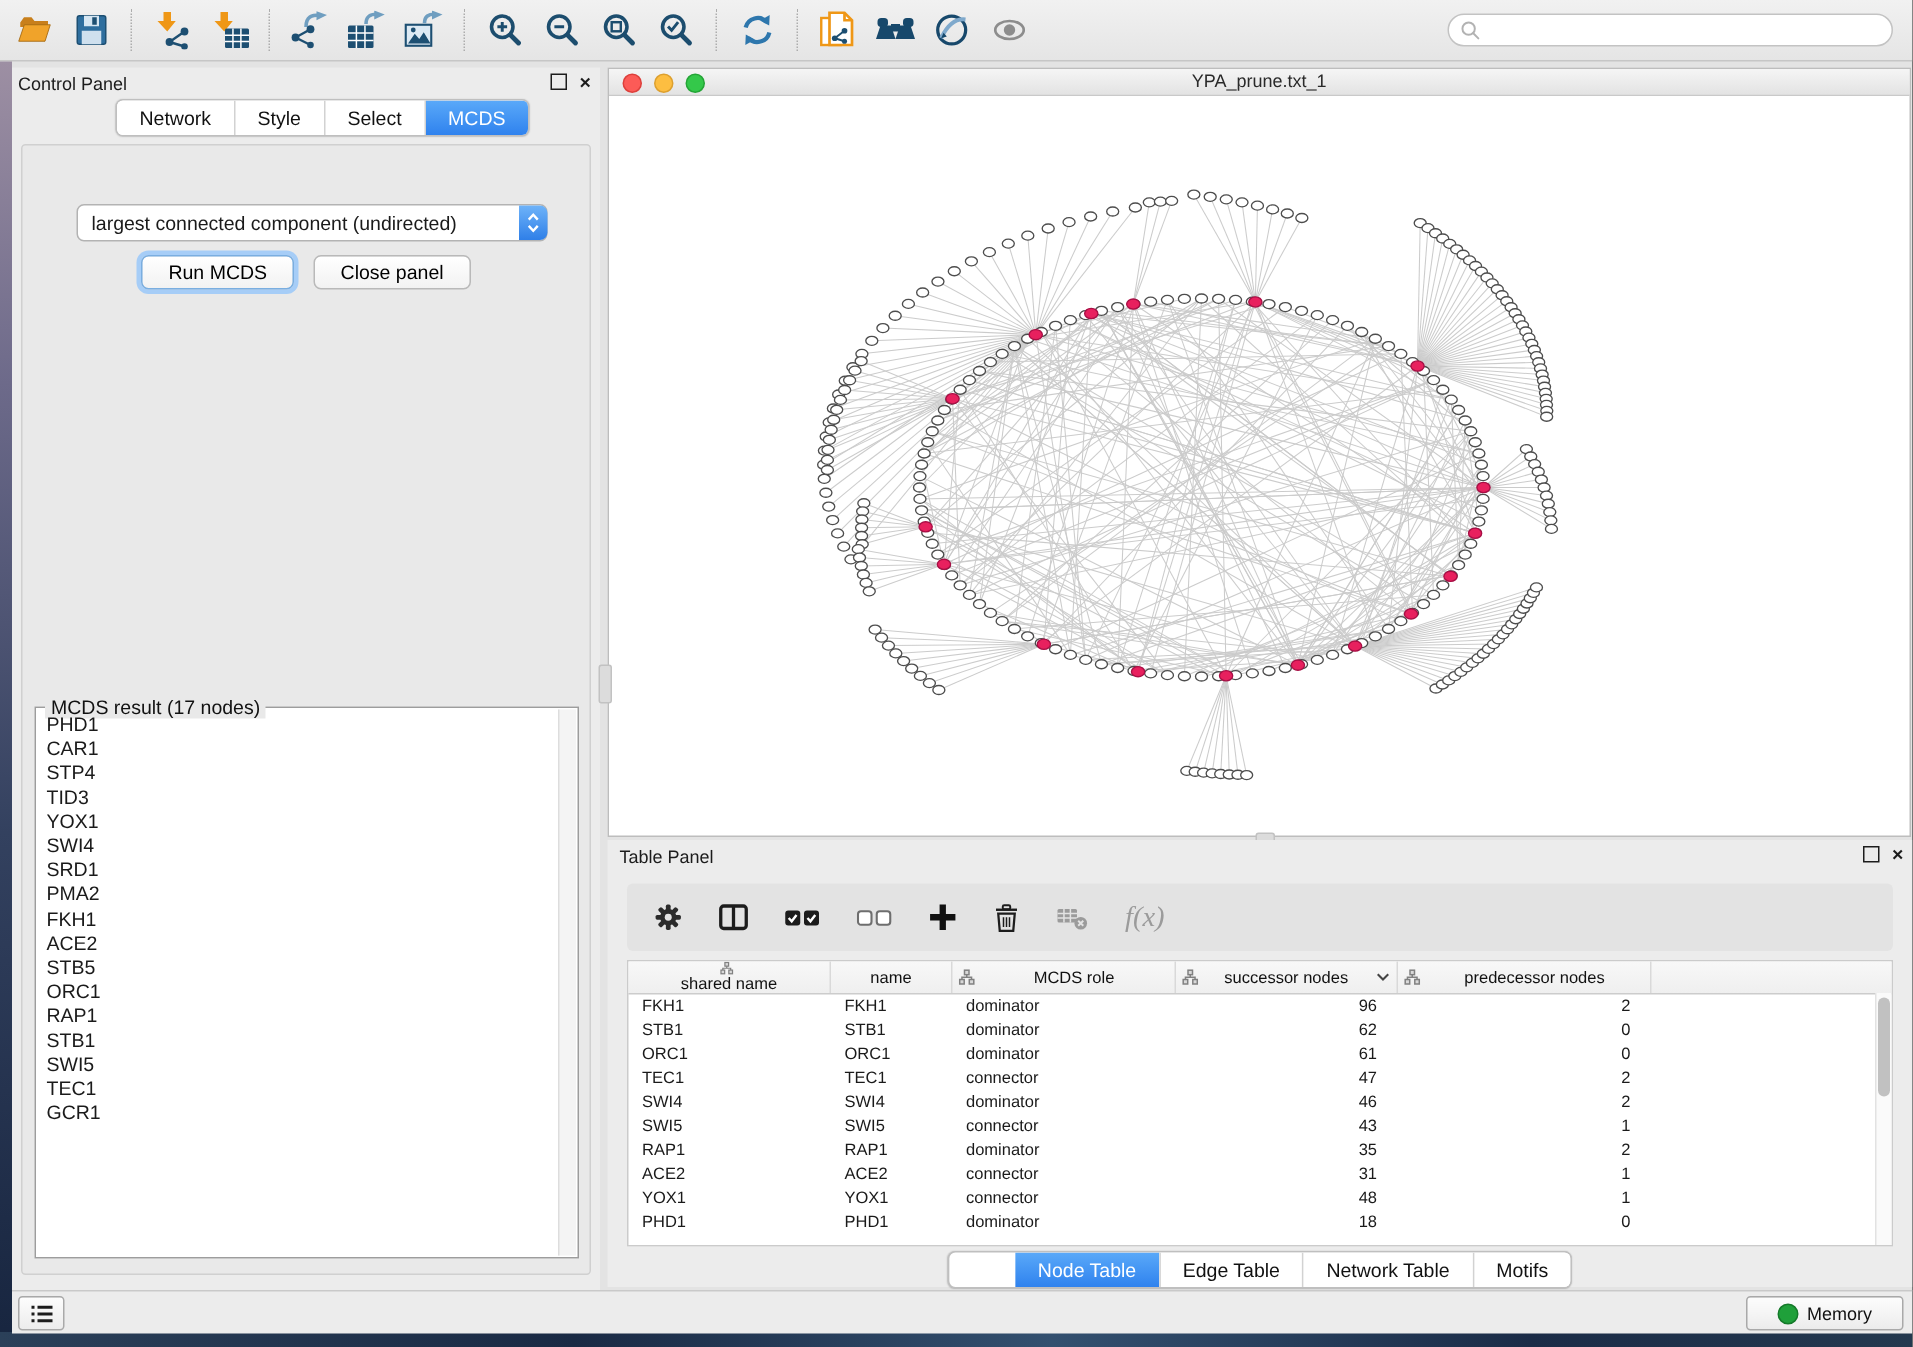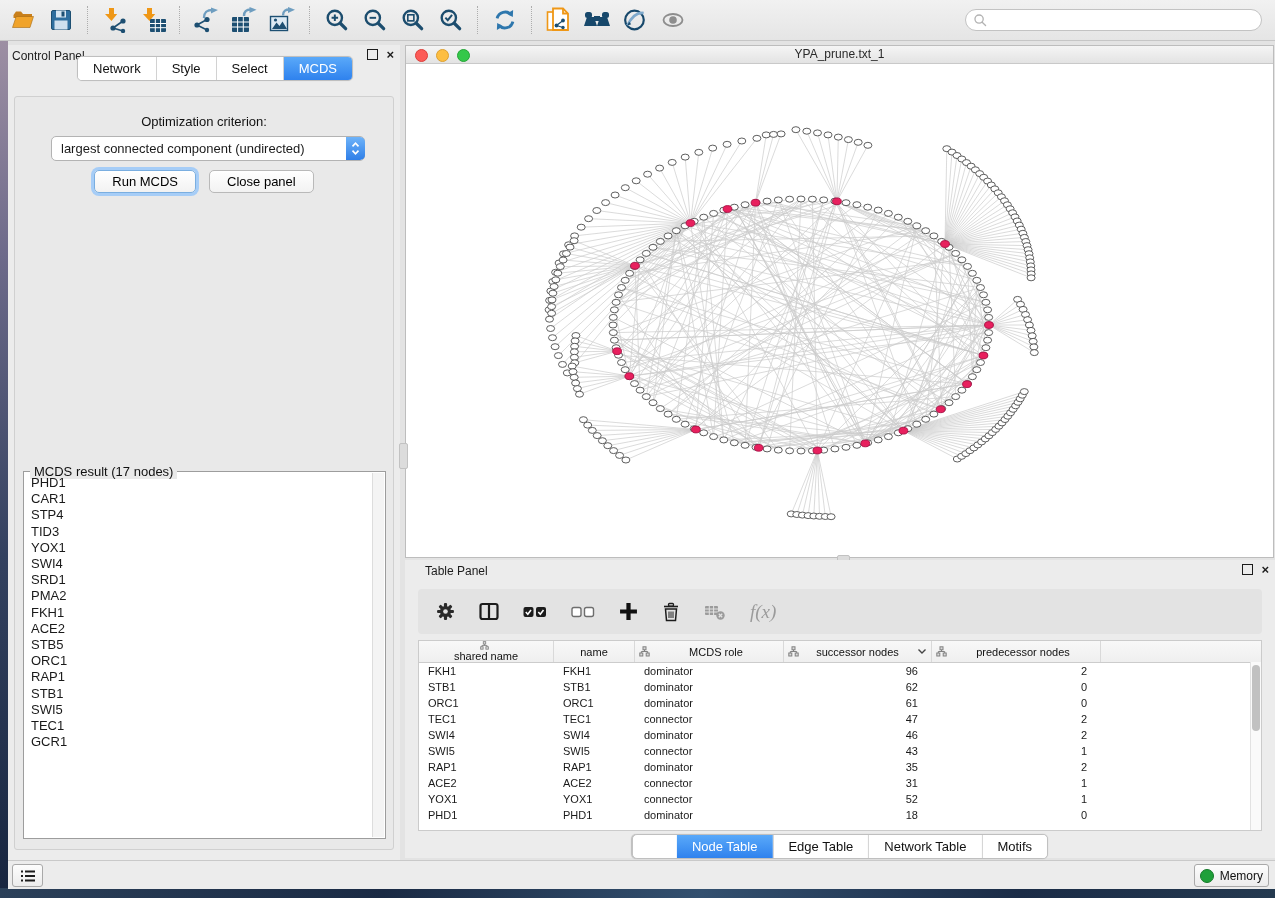--- a/index.html
+++ b/index.html
@@ -21,7 +21,7 @@
   .close-ic{font-size:13px;font-weight:bold;color:#1c1c1c;line-height:9px;}
   
   .cpanel{position:absolute;left:8px;top:45px;width:392px;height:815px;background:#ececec;}
-  .seg-wrap{position:absolute;left:69px;top:11px;display:flex;border:1px solid #bfbfbf;border-radius:5px;overflow:hidden;background:#fff;font-size:13px;box-shadow:0 0 1px rgba(0,0,0,.15);}
+  .seg-wrap{position:absolute;left:69px;top:21px;display:flex;border:1px solid #bfbfbf;border-radius:5px;overflow:hidden;background:#fff;font-size:13px;box-shadow:0 0 1px rgba(0,0,0,.15);}
   .seg{padding:4px 15px;background:#fff;color:#111;border-left:1px solid #d2d2d2;cursor:default;}
   .seg:first-child{border-left:none;}
   .seg.active{background:linear-gradient(#5aa9f9,#2f82ee);color:#fff;}

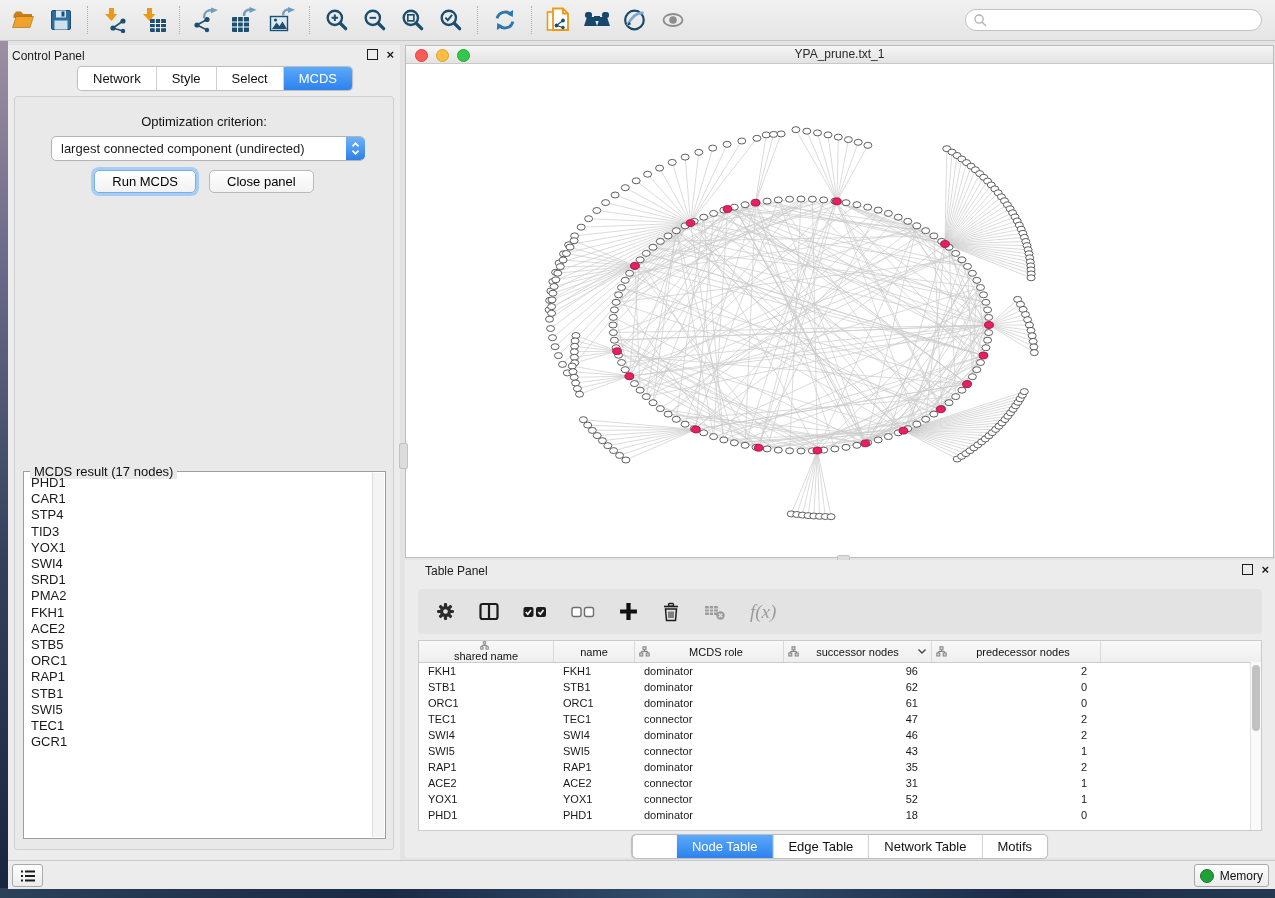--- a/index.html
+++ b/index.html
@@ -241,7 +241,6 @@
       <span class="seg active">MCDS</span>
     </div>
     <div class="inner">
-      <div class="opt-label">Optimization criterion:</div>
       <div class="dropdown">
         <span class="dval">largest connected component (undirected)</span>
         <span class="stepper">

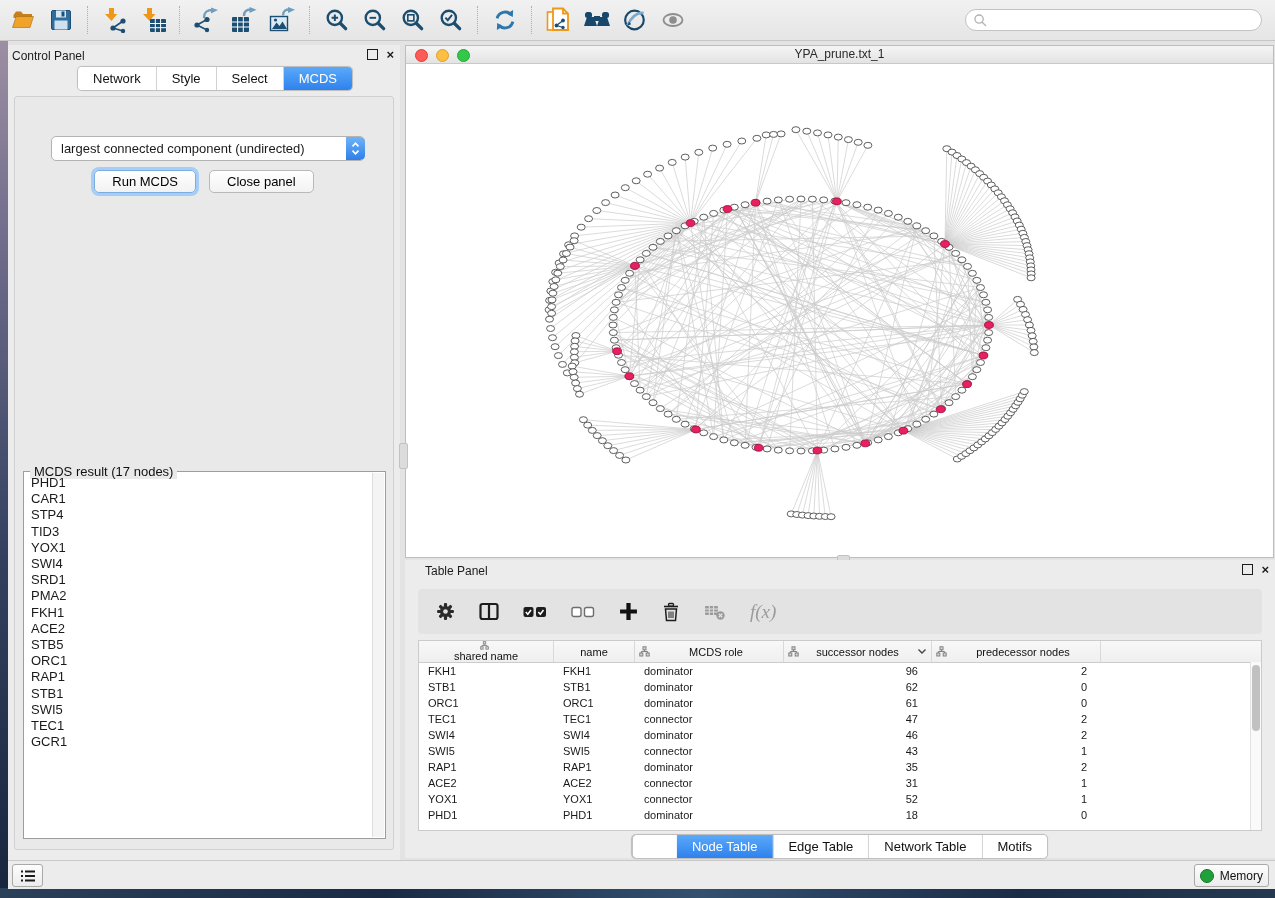--- a/index.html
+++ b/index.html
@@ -15,7 +15,7 @@
   .search svg{opacity:.65}
   .search input{border:none;outline:none;flex:1;font-size:12px;background:transparent;font-family:"Liberation Sans",sans-serif;}
   
-  .ptitle{position:absolute;left:20px;top:4px;font-size:12px;color:#1c1c1c;}
+  .ptitle{position:absolute;left:8px;top:4px;font-size:12px;color:#1c1c1c;}
   .pbtns{position:absolute;right:6px;top:4px;display:flex;gap:8px;align-items:center;}
   .float-ic{width:9px;height:9px;border:1.5px solid #1c1c1c;display:inline-block;}
   .close-ic{font-size:13px;font-weight:bold;color:#1c1c1c;line-height:9px;}

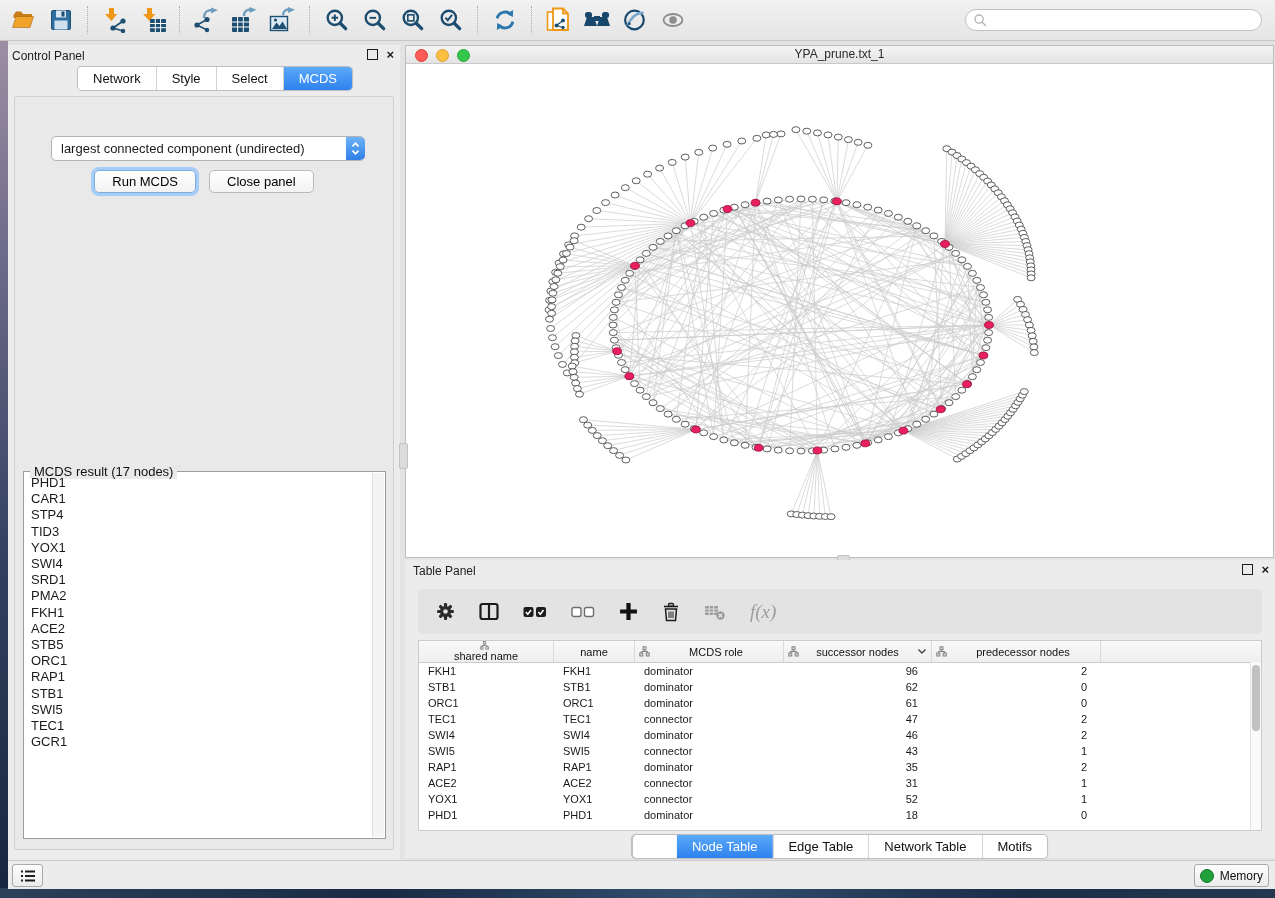--- a/index.html
+++ b/index.html
@@ -1119,7 +1119,7 @@
             <div class="td l" style="width: 135px;">YOX1</div>
             <div class="td l" style="width: 81px;">YOX1</div>
             <div class="td l" style="width: 149px;">connector</div>
-            <div class="td r" style="width: 148px;">52</div>
+            <div class="td r" style="width: 148px;">48</div>
             <div class="td r" style="width: 169px;">1</div>
           </div>
           <div class="trow">

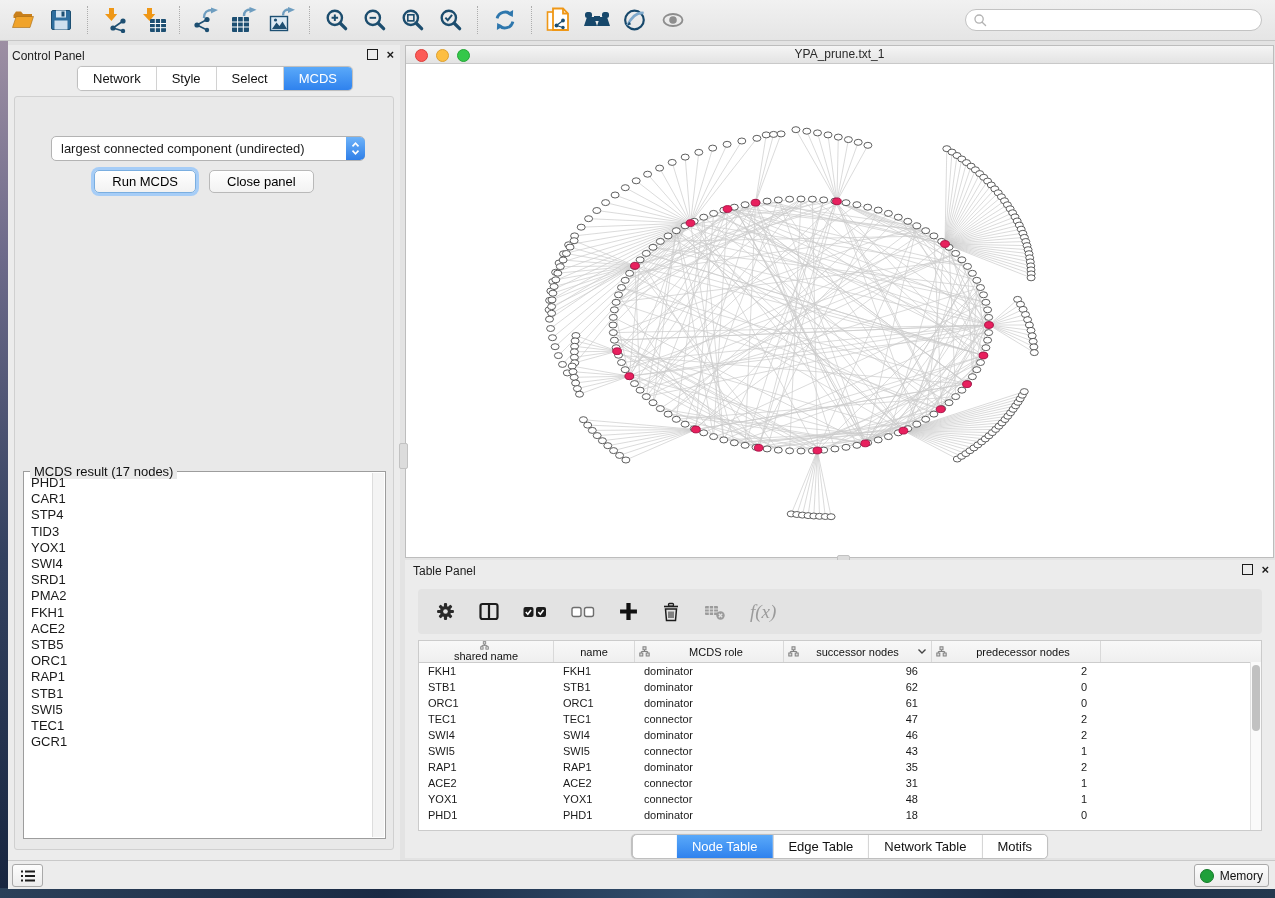--- a/index.html
+++ b/index.html
@@ -68,7 +68,7 @@
   
   .sbar{position:absolute;left:8px;top:860px;width:1267px;height:28px;background:#ececec;border-top:1px solid #c9c9c9;}
   .sq-btn{position:absolute;left:4px;top:3px;width:29px;height:21px;background:linear-gradient(#fdfdfd,#ececec);border:1px solid #a9a9a9;border-radius:3px;display:flex;align-items:center;justify-content:center;}
-  .mem-btn{position:absolute;right:6px;top:3px;height:21px;background:linear-gradient(#fdfdfd,#ececec);border:1px solid #a9a9a9;border-radius:3px;display:flex;align-items:center;gap:6px;padding:0 5px;font-size:12px;color:#111;}
+  .mem-btn{position:absolute;right:6px;top:3px;height:21px;background:linear-gradient(#fdfdfd,#ececec);border:1px solid #a9a9a9;border-radius:3px;display:flex;align-items:center;gap:6px;padding:0 20px;font-size:12px;color:#111;}
   .mem-dot{width:12px;height:12px;border-radius:50%;background:#1fa03a;border:1px solid #157a2a;}
 </style>
 </head>

